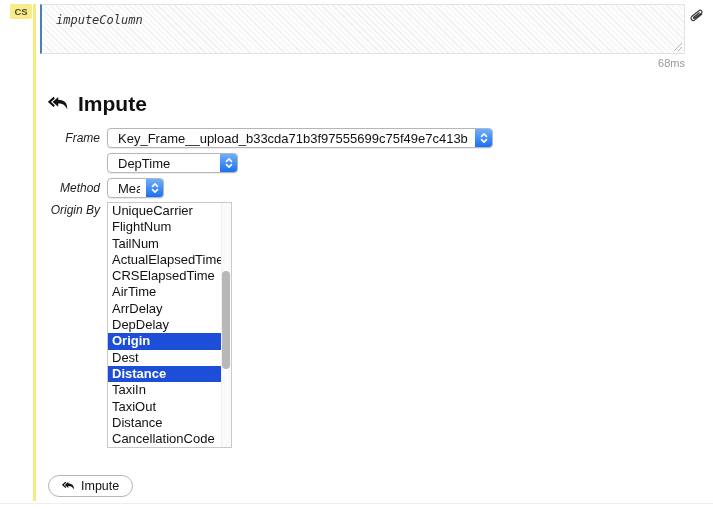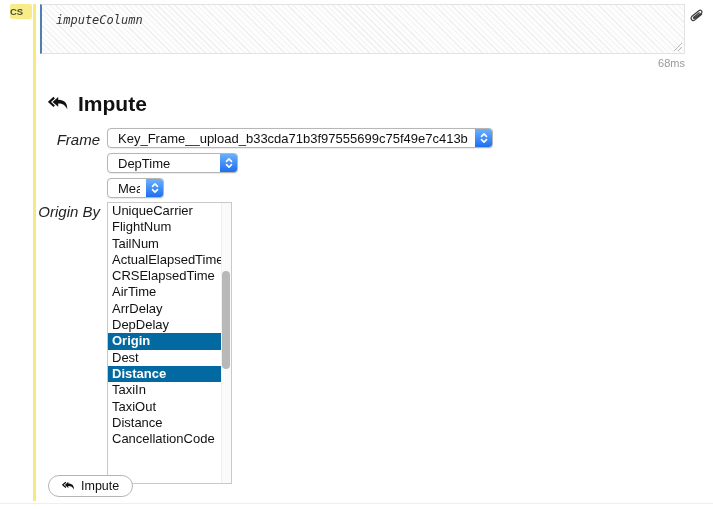--- a/index.html
+++ b/index.html
@@ -10,7 +10,7 @@
   
   .cs-badge { position:absolute; left:10px; top:4px; width:22px; height:15px;
               background:#f7ec89; color:#4a4a33; font-size:9.5px; font-weight:bold;
-              text-align:left; line-height:15px; border-radius:2px; }
+              text-align:center; line-height:15px; border-radius:2px; }
 
   
   .gutter-line { position:absolute; left:33px; top:4px; width:3px; height:497px;

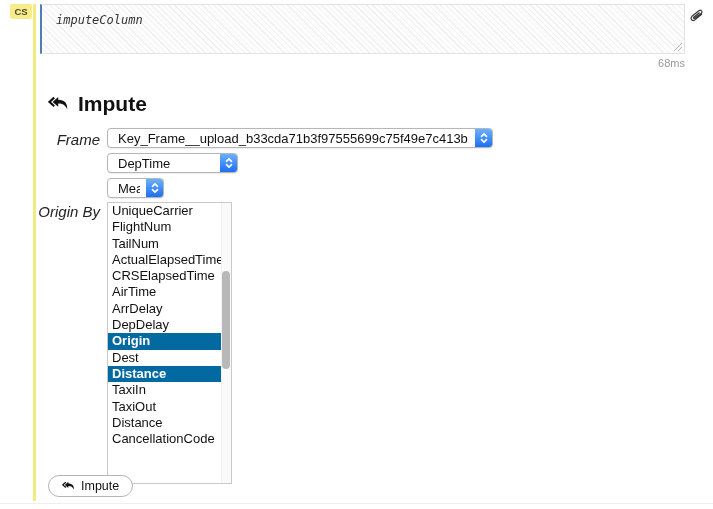--- a/index.html
+++ b/index.html
@@ -46,7 +46,7 @@
 
   
   .field-label { position:absolute; left:0; width:100px; text-align:right;
-                 font-style:italic; font-size:15px; color:#222; }
+                 font-style:italic; font-size:12px; color:#222; }
 
   .mac-select { position:absolute; left:107px; display:inline-flex; align-items:center;
                 height:20px; background:#fff; border:1px solid #b6b6b6;

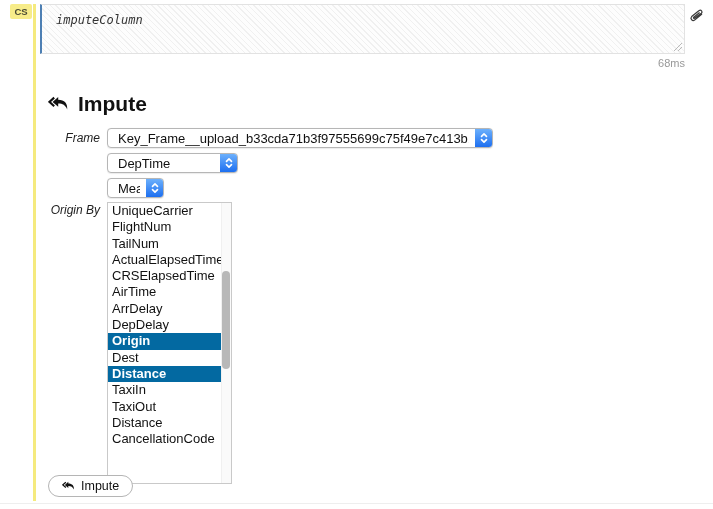--- a/index.html
+++ b/index.html
@@ -130,6 +130,7 @@
     </span>
   </div>
 
+  <div class="field-label" style="top:181px">Method</div>
   <div class="mac-select" style="top:178px; width:57px">
     <span class="sel-text">Mean</span>
     <span class="stepper">

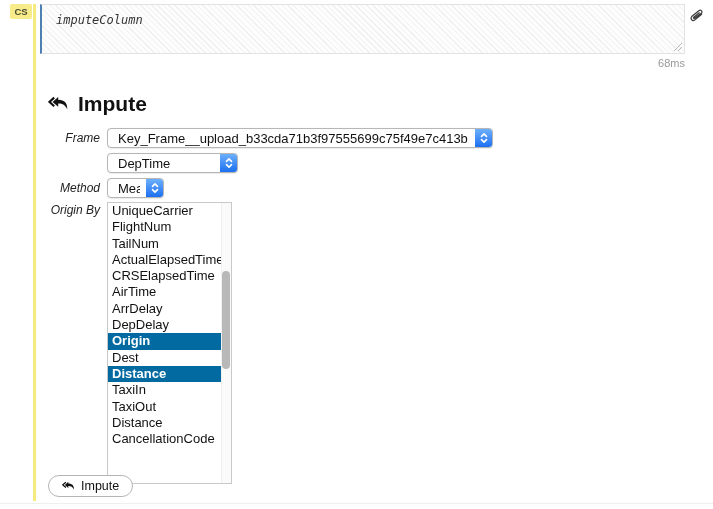--- a/index.html
+++ b/index.html
@@ -60,7 +60,7 @@
              justify-content:center; }
 
   
-  .multiselect { position:absolute; left:107px; top:202px; width:125px; height:282px;
+  .multiselect { position:absolute; left:107px; top:202px; width:125px; height:246px;
                  border:1px solid #c9c9c9; background:#fff; overflow:hidden; }
   .list-option { height:16.3px; line-height:16.3px; font-size:13px; color:#111;
                  padding-left:4px; white-space:nowrap; cursor:default; }

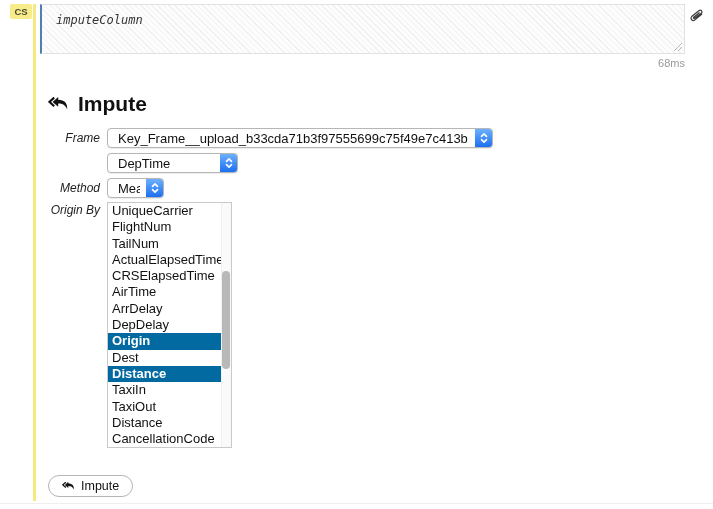--- a/index.html
+++ b/index.html
@@ -64,7 +64,7 @@
                  border:1px solid #c9c9c9; background:#fff; overflow:hidden; }
   .list-option { height:16.3px; line-height:16.3px; font-size:13px; color:#111;
                  padding-left:4px; white-space:nowrap; cursor:default; }
-  .list-option.selected { background:#0369a1; color:#fff; font-weight:bold; }
+  .list-option.selected { background:#1d4ed8; color:#fff; font-weight:bold; }
   .scroll-track { position:absolute; right:0; top:0; width:10px; height:100%;
                   background:#fafafa; border-left:1px solid #f0f0f0; }
   .scroll-thumb { position:absolute; right:1px; top:68px; width:8px; height:98px;

